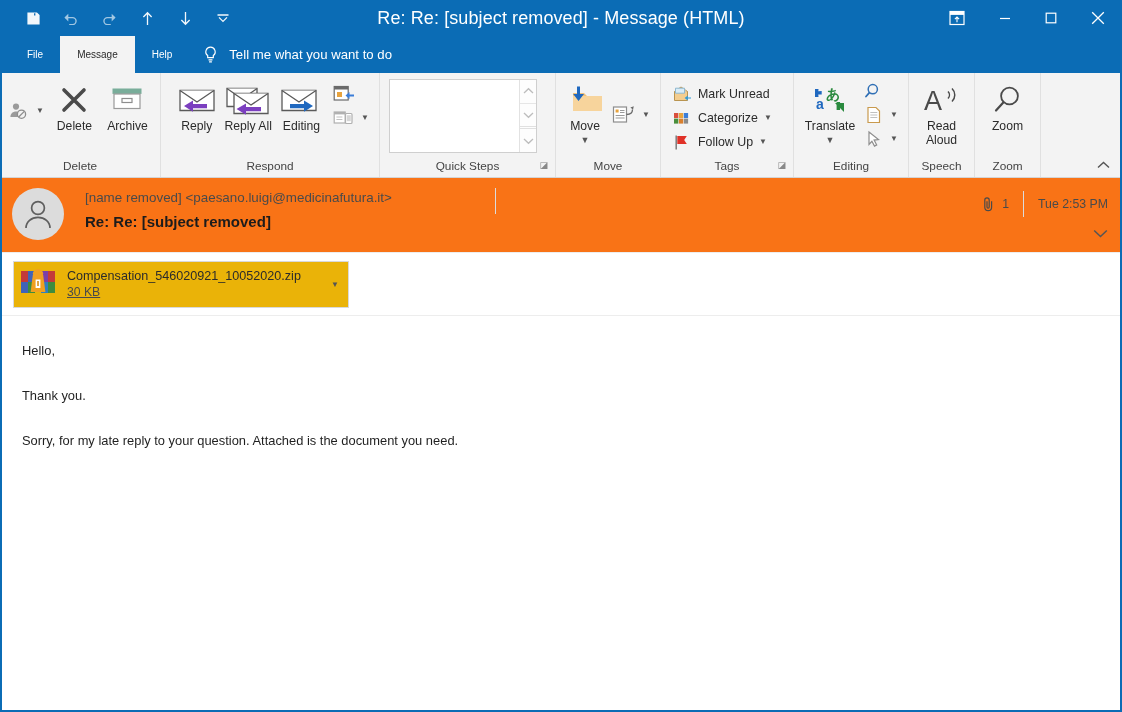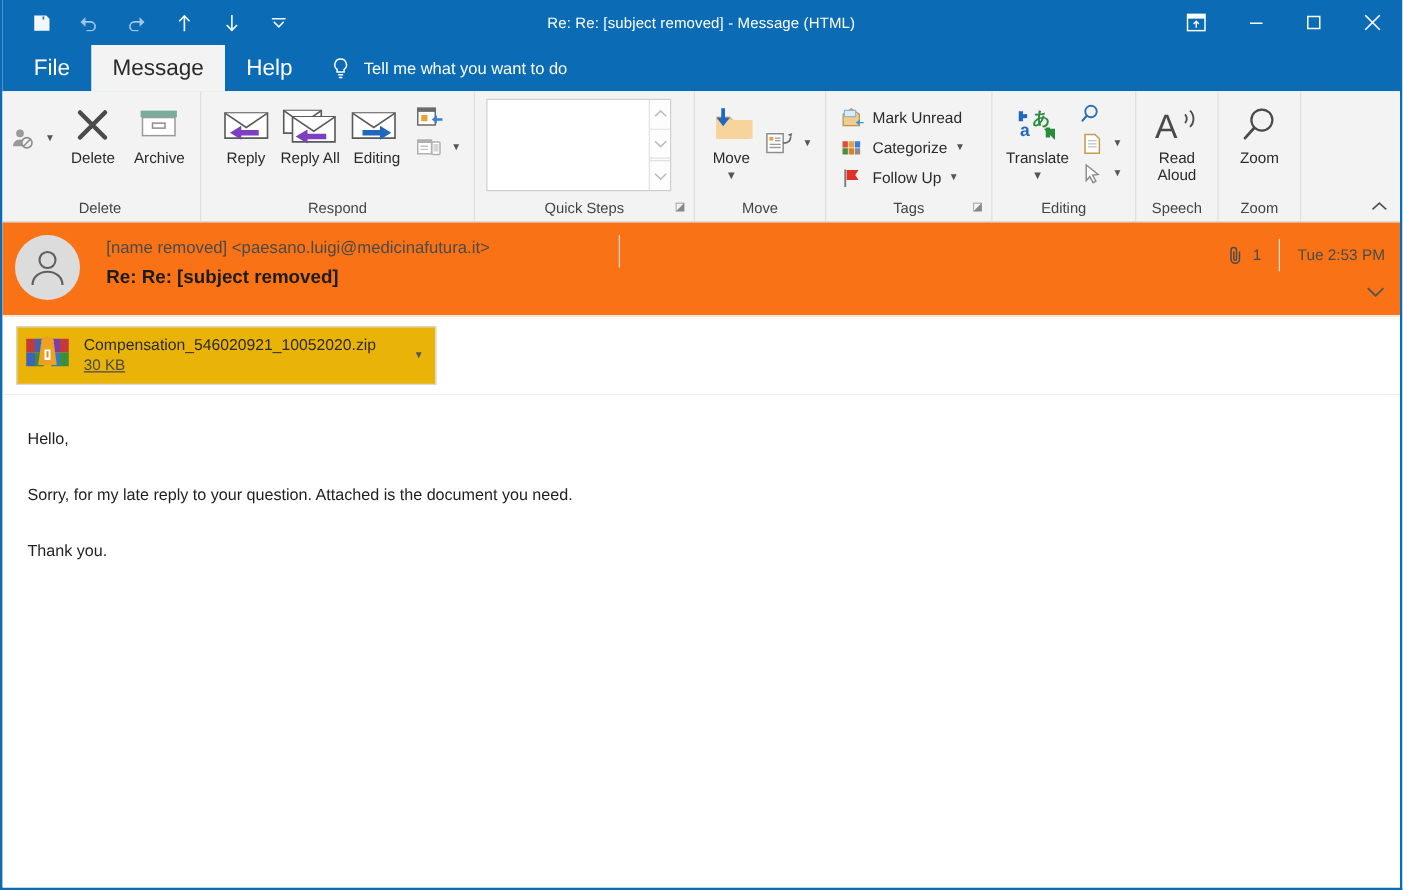--- a/index.html
+++ b/index.html
@@ -50,7 +50,7 @@
     position: absolute;
     left: 0; right: 0;
     text-align: center;
-    font-size: 12px;
+    font-size: 18px;
     color: #ffffff;
     pointer-events: none;
     letter-spacing: 0.1px;

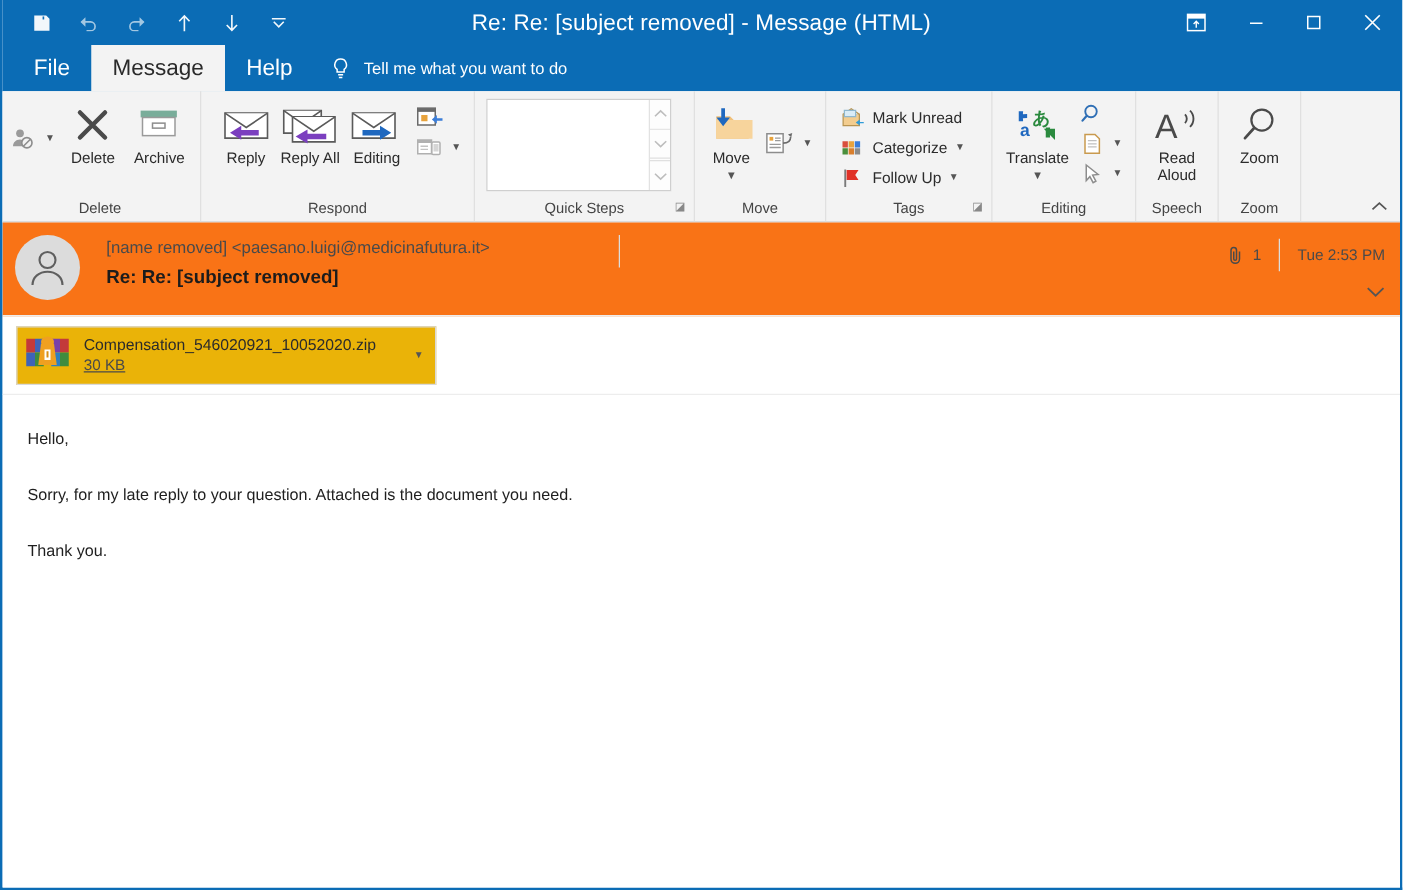--- a/index.html
+++ b/index.html
@@ -84,7 +84,7 @@
     padding: 0 17px;
     display: flex; align-items: center;
     color: #ffffff;
-    font-size: 18px;
+    font-size: 10px;
     white-space: nowrap;
   }
   .tab.active {

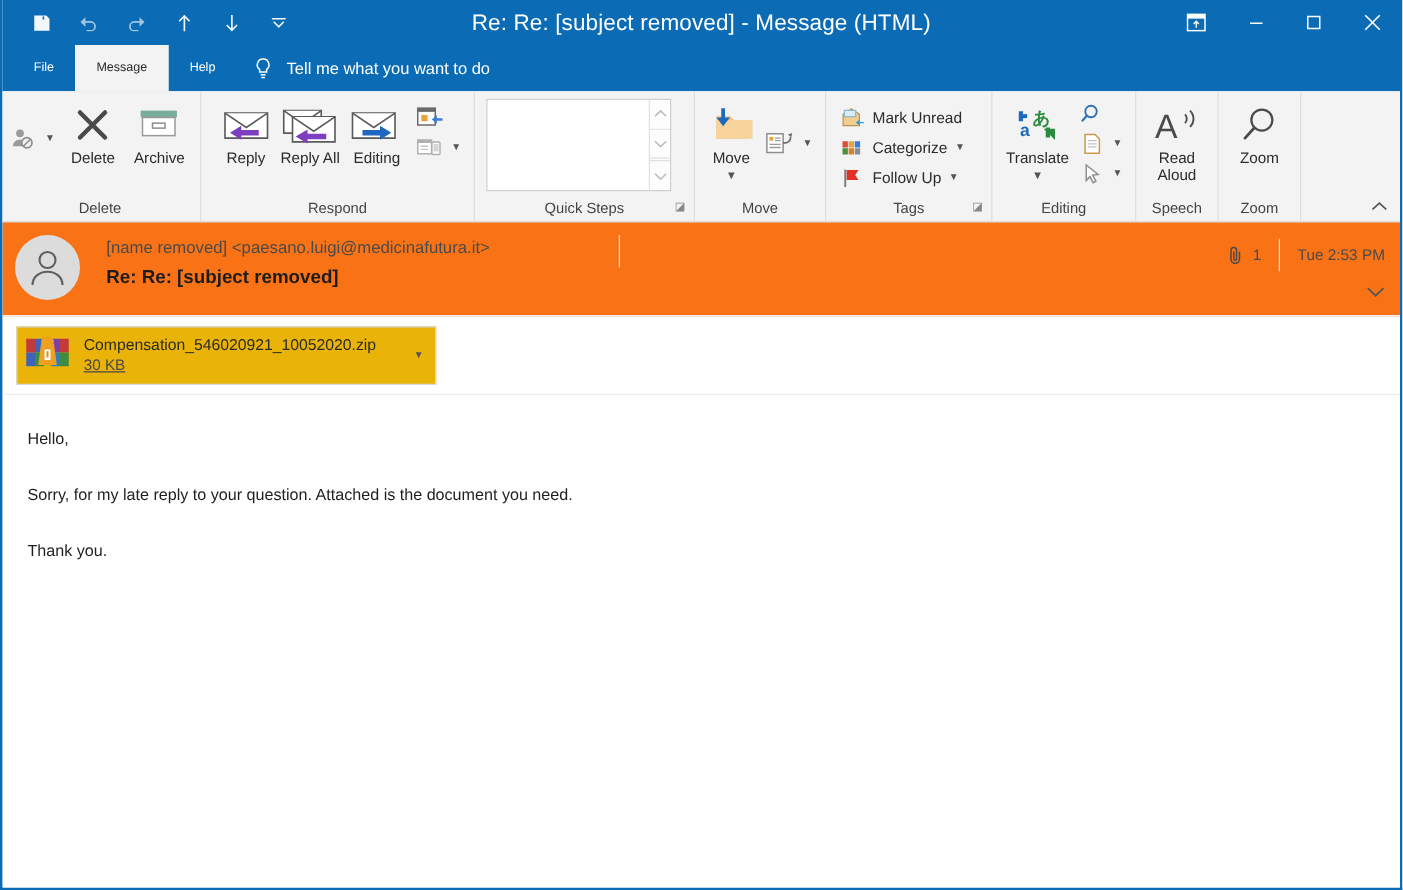--- a/index.html
+++ b/index.html
@@ -712,8 +712,8 @@
 
   <div class="msg-body">
     <p>Hello,</p>
+    <p>Thank you.</p>
     <p>Sorry, for my late reply to your question. Attached is the document you need.</p>
-    <p>Thank you.</p>
   </div>
 
 </div>

